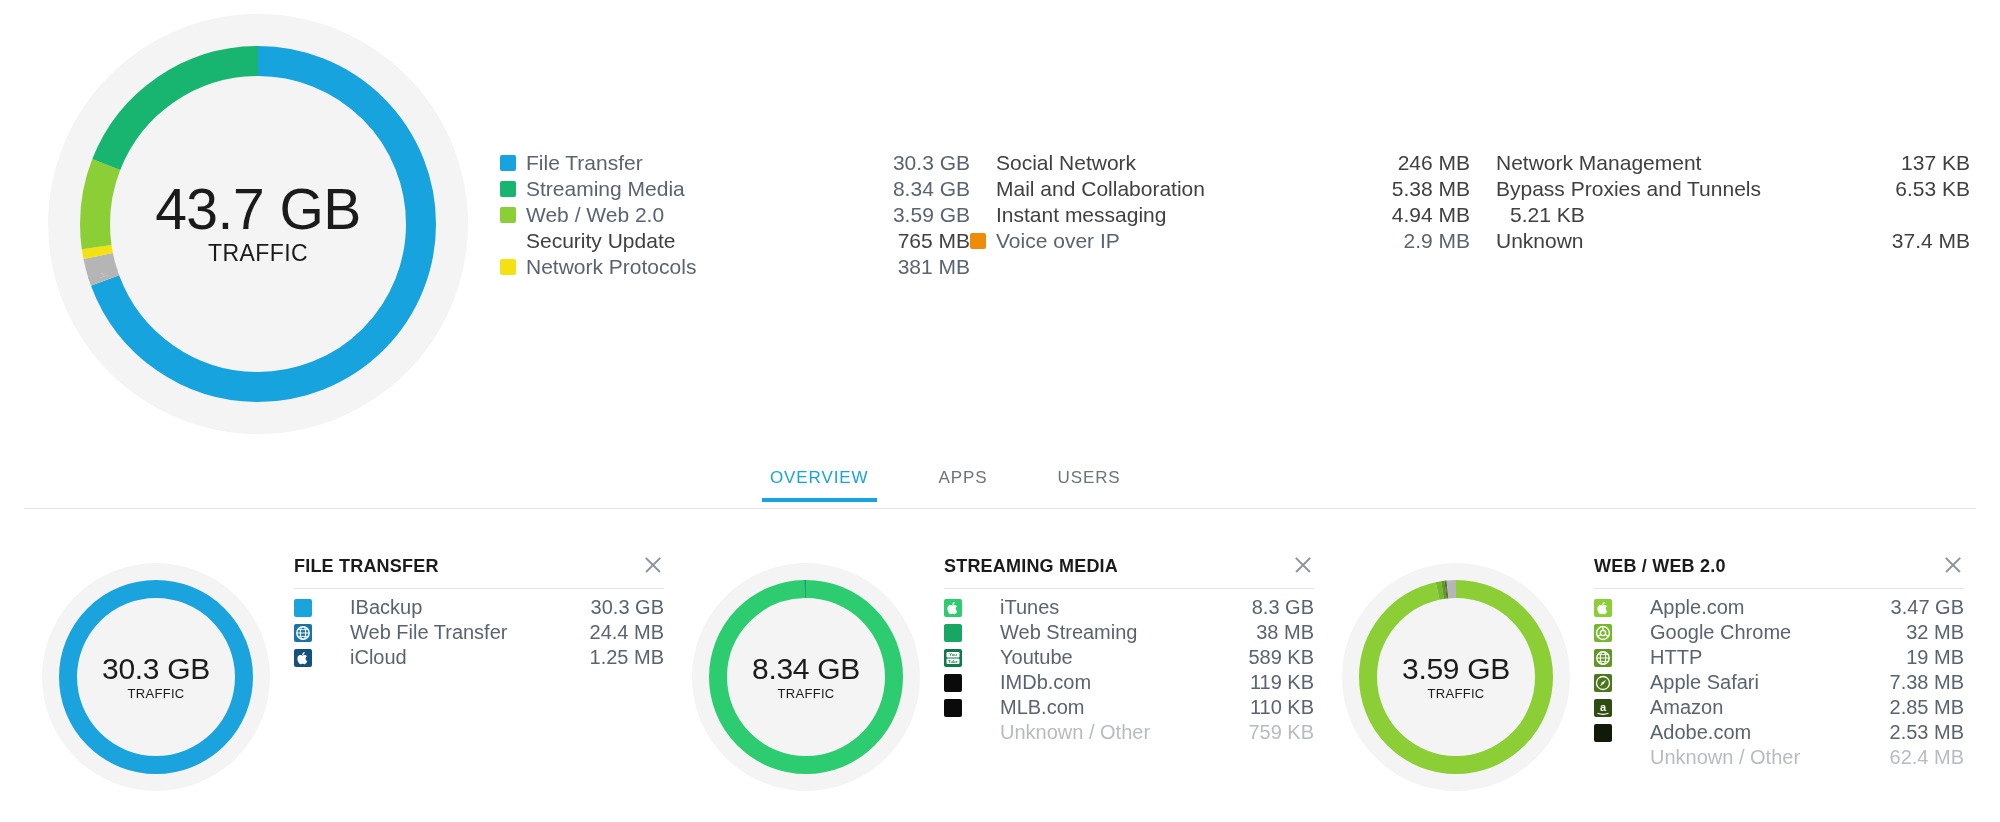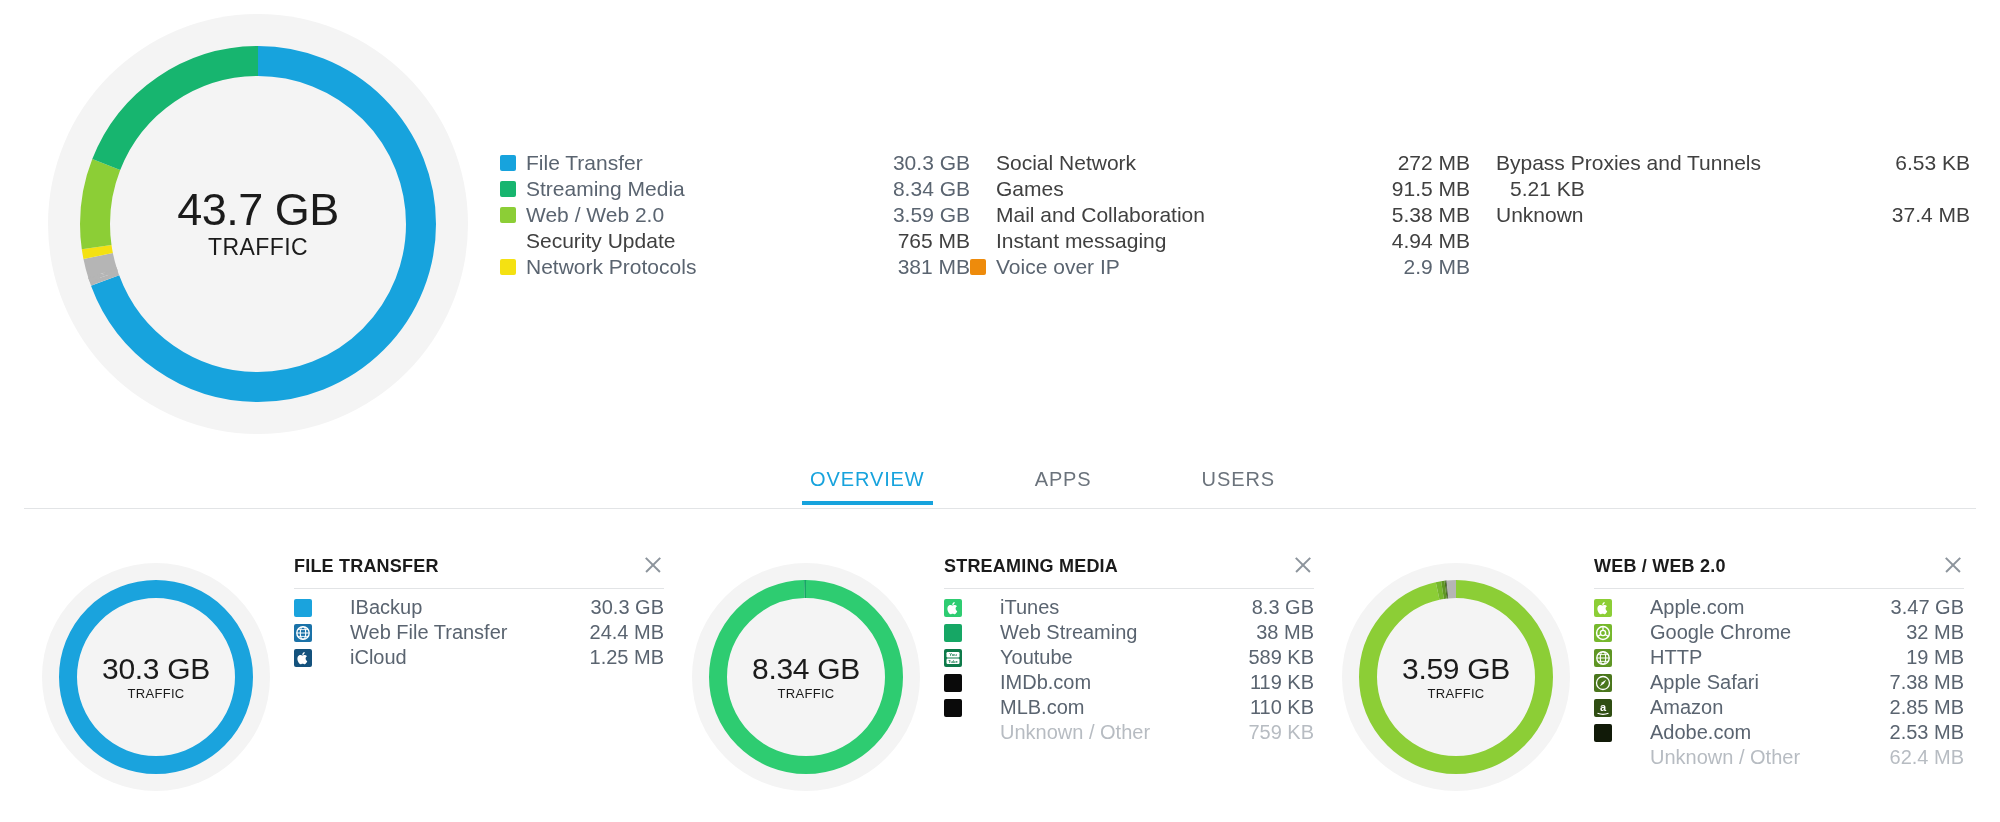--- a/index.html
+++ b/index.html
@@ -349,7 +349,7 @@
         <div class="legend-row dim">
           <span class="legend-sw empty"></span>
           <span class="legend-name">Social Network</span>
-          <span class="legend-val">272 MB</span>
+          <span class="legend-val">246 MB</span>
         </div>
         <div class="legend-row dim">
           <span class="legend-sw empty"></span>

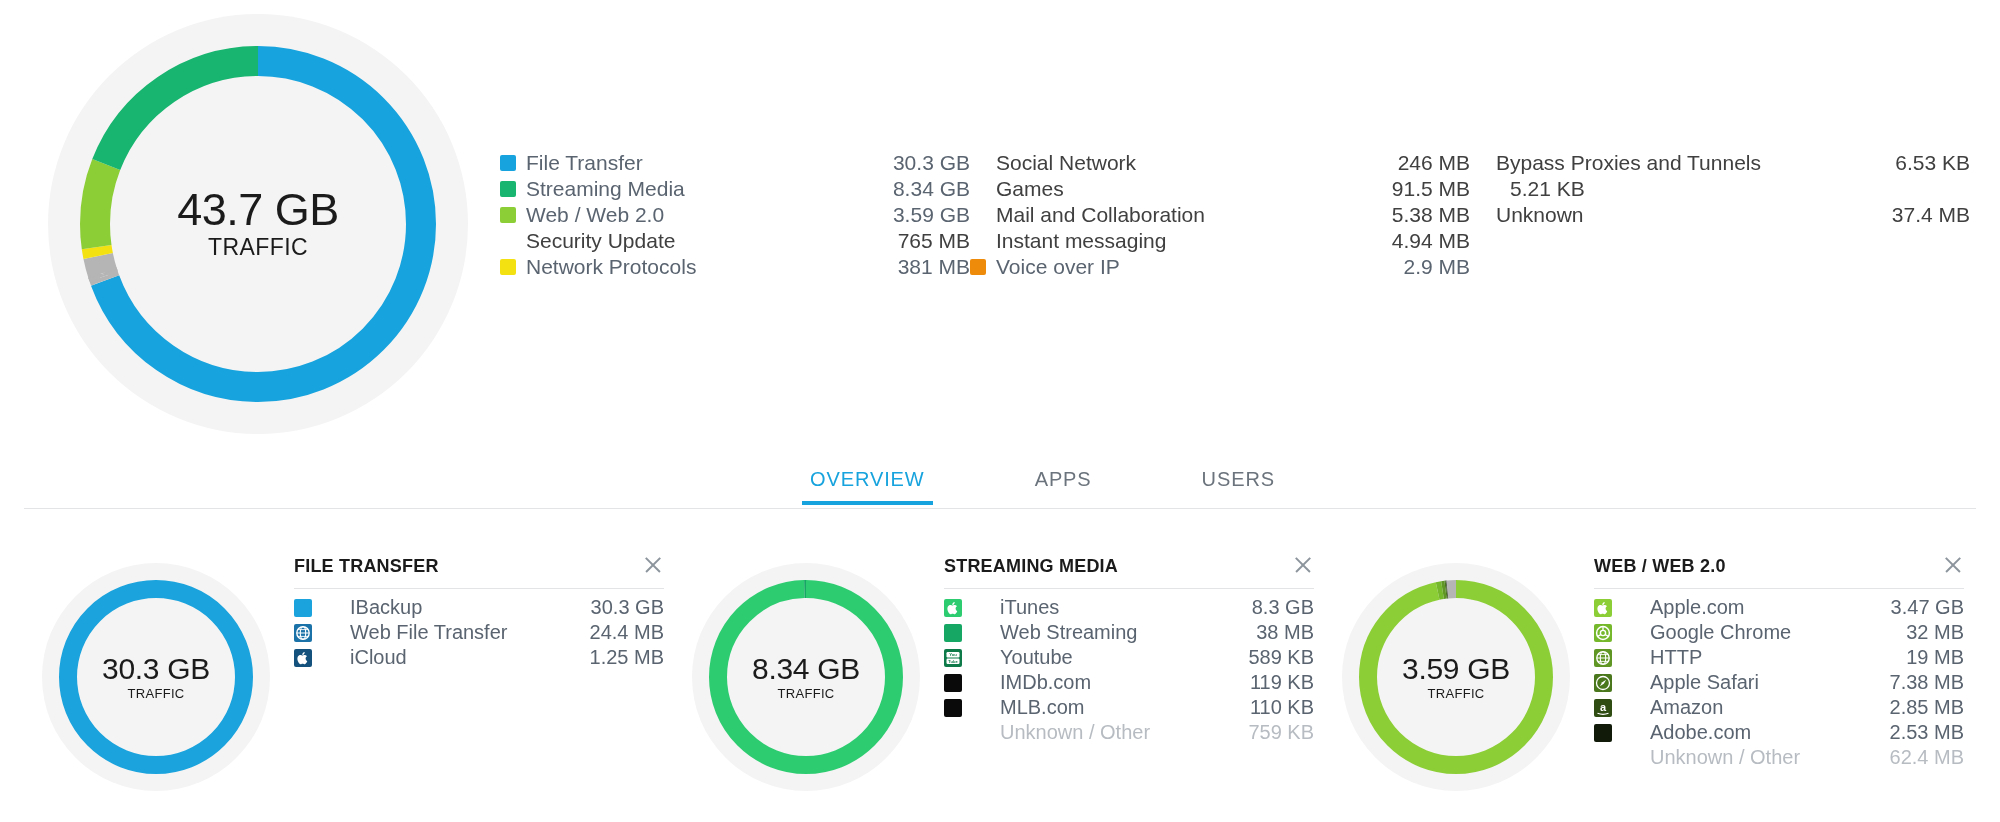--- a/index.html
+++ b/index.html
@@ -375,6 +375,11 @@
       <div class="legend-col c3">
         <div class="legend-row dim">
           <span class="legend-sw empty"></span>
+          <span class="legend-name">Network Management</span>
+          <span class="legend-val">137 KB</span>
+        </div>
+        <div class="legend-row dim">
+          <span class="legend-sw empty"></span>
           <span class="legend-name">Bypass Proxies and Tunnels</span>
           <span class="legend-val">6.53 KB</span>
         </div>

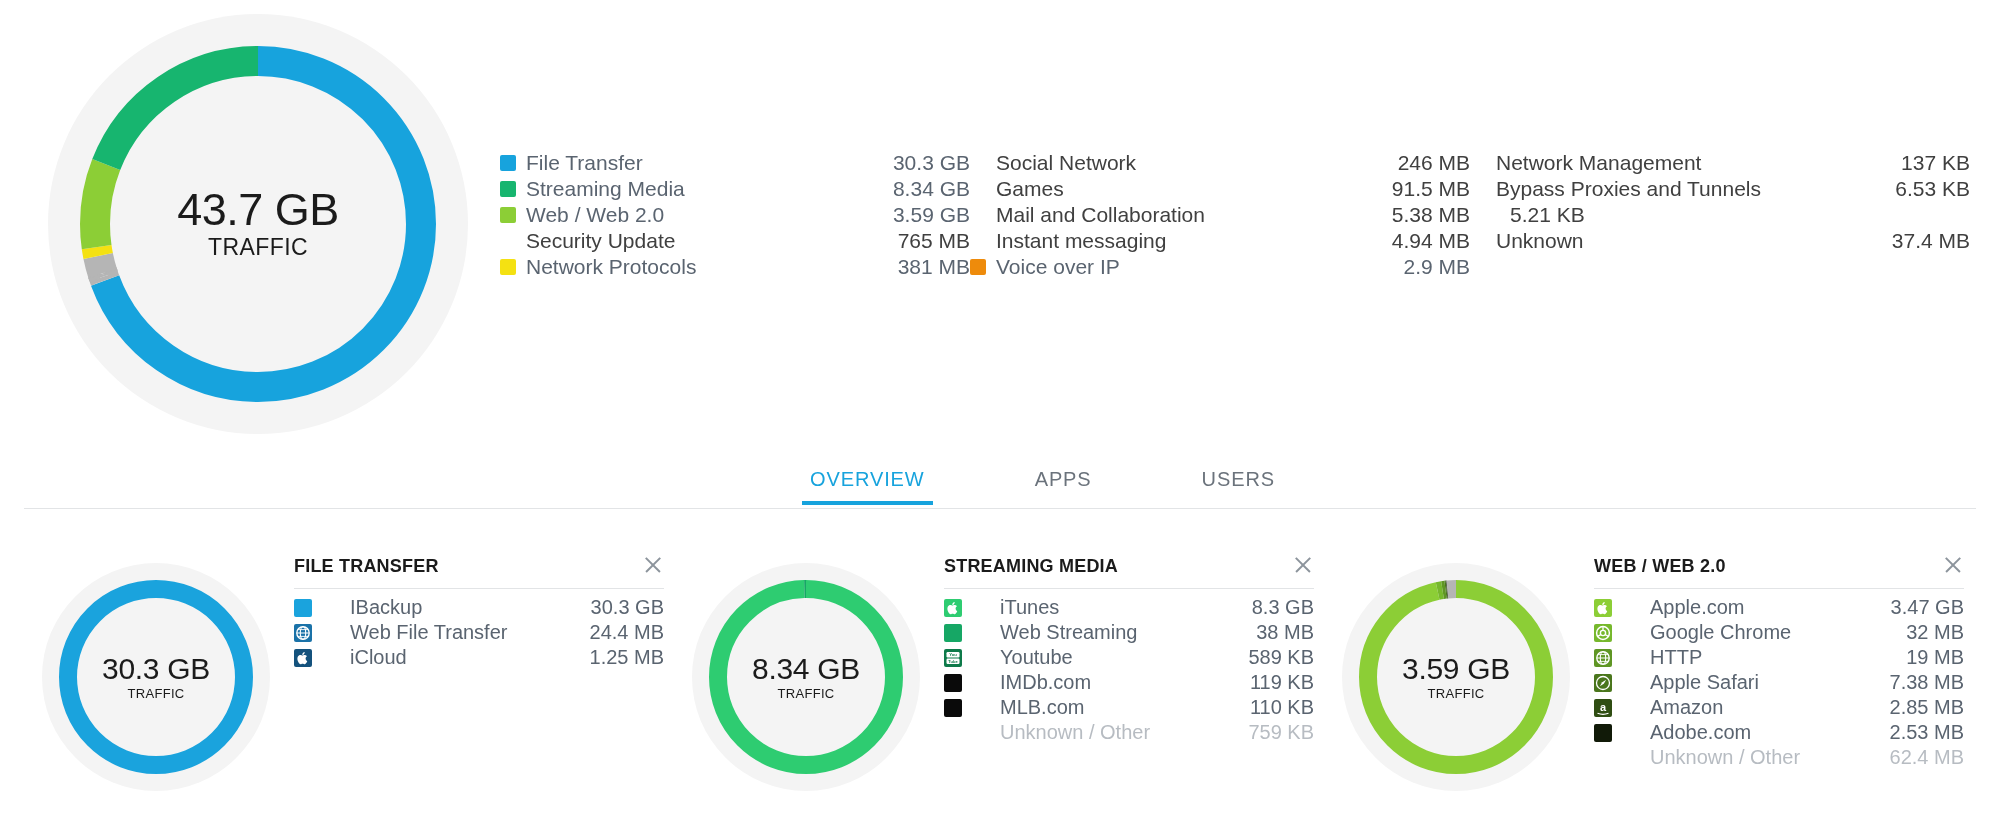--- a/index.html
+++ b/index.html
@@ -53,7 +53,7 @@
     justify-content: center;
   }
   .donut-value {
-    font-size: 45px;
+    font-size: 57px;
     color: #1b1b1b;
     line-height: 1;
     letter-spacing: -0.5px;

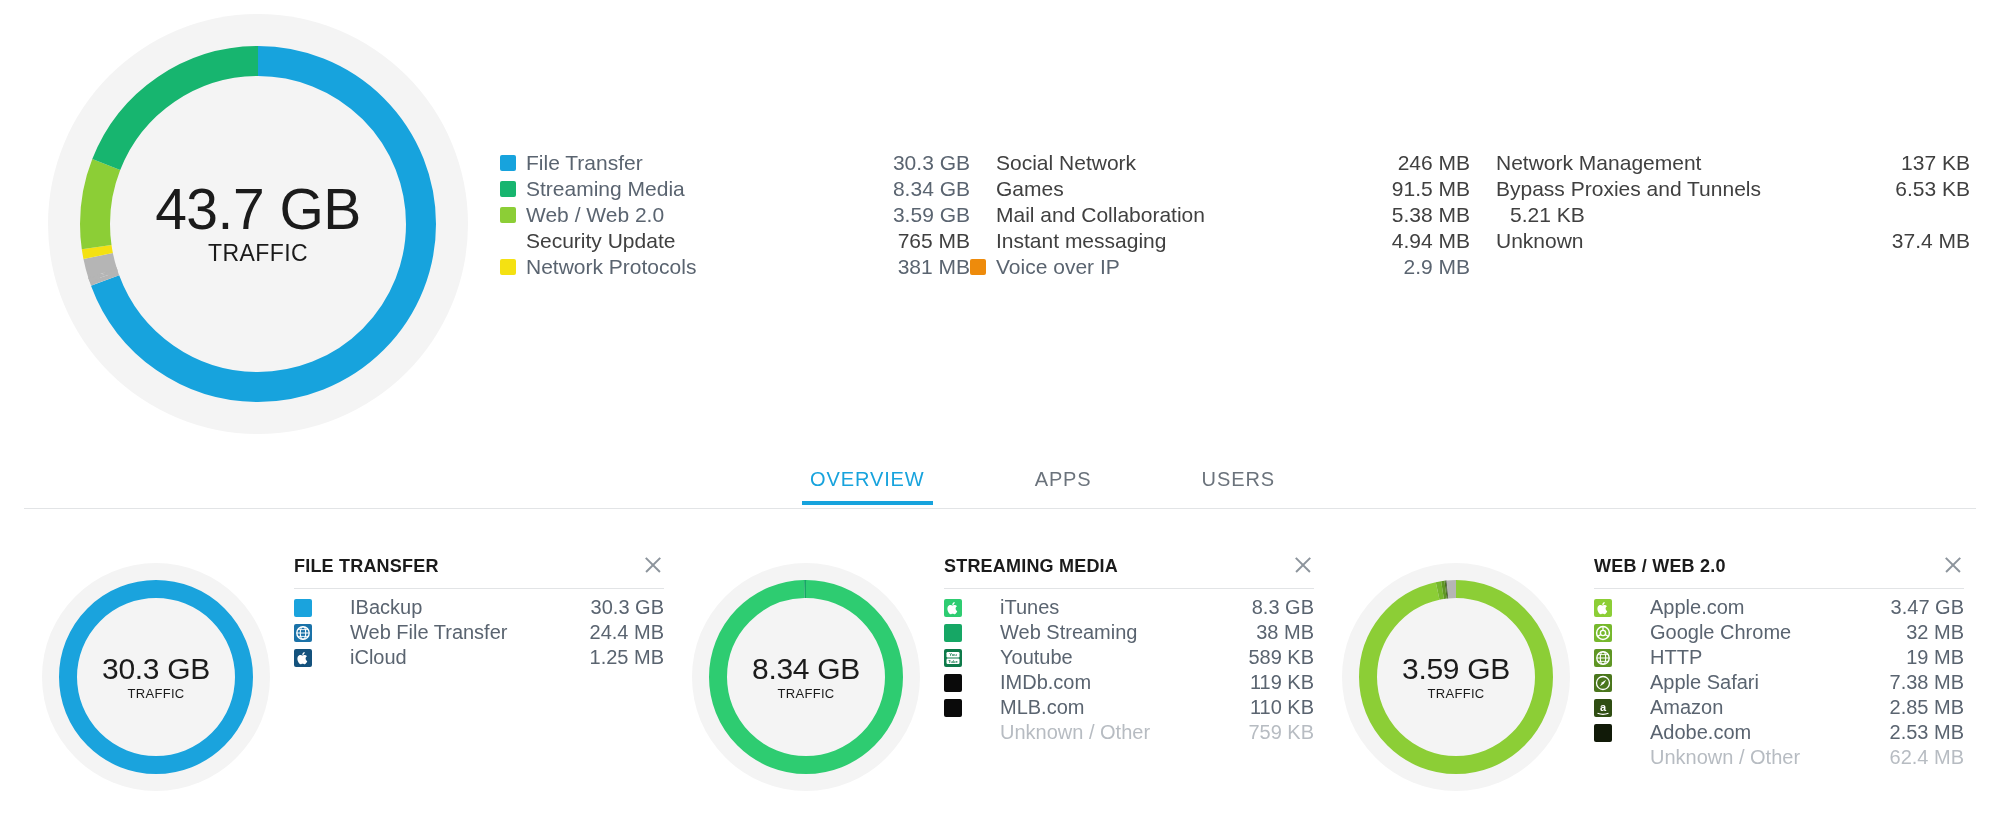--- a/index.html
+++ b/index.html
@@ -353,11 +353,6 @@
         </div>
         <div class="legend-row dim">
           <span class="legend-sw empty"></span>
-          <span class="legend-name">Games</span>
-          <span class="legend-val">91.5 MB</span>
-        </div>
-        <div class="legend-row dim">
-          <span class="legend-sw empty"></span>
           <span class="legend-name">Mail and Collaboration</span>
           <span class="legend-val">5.38 MB</span>
         </div>

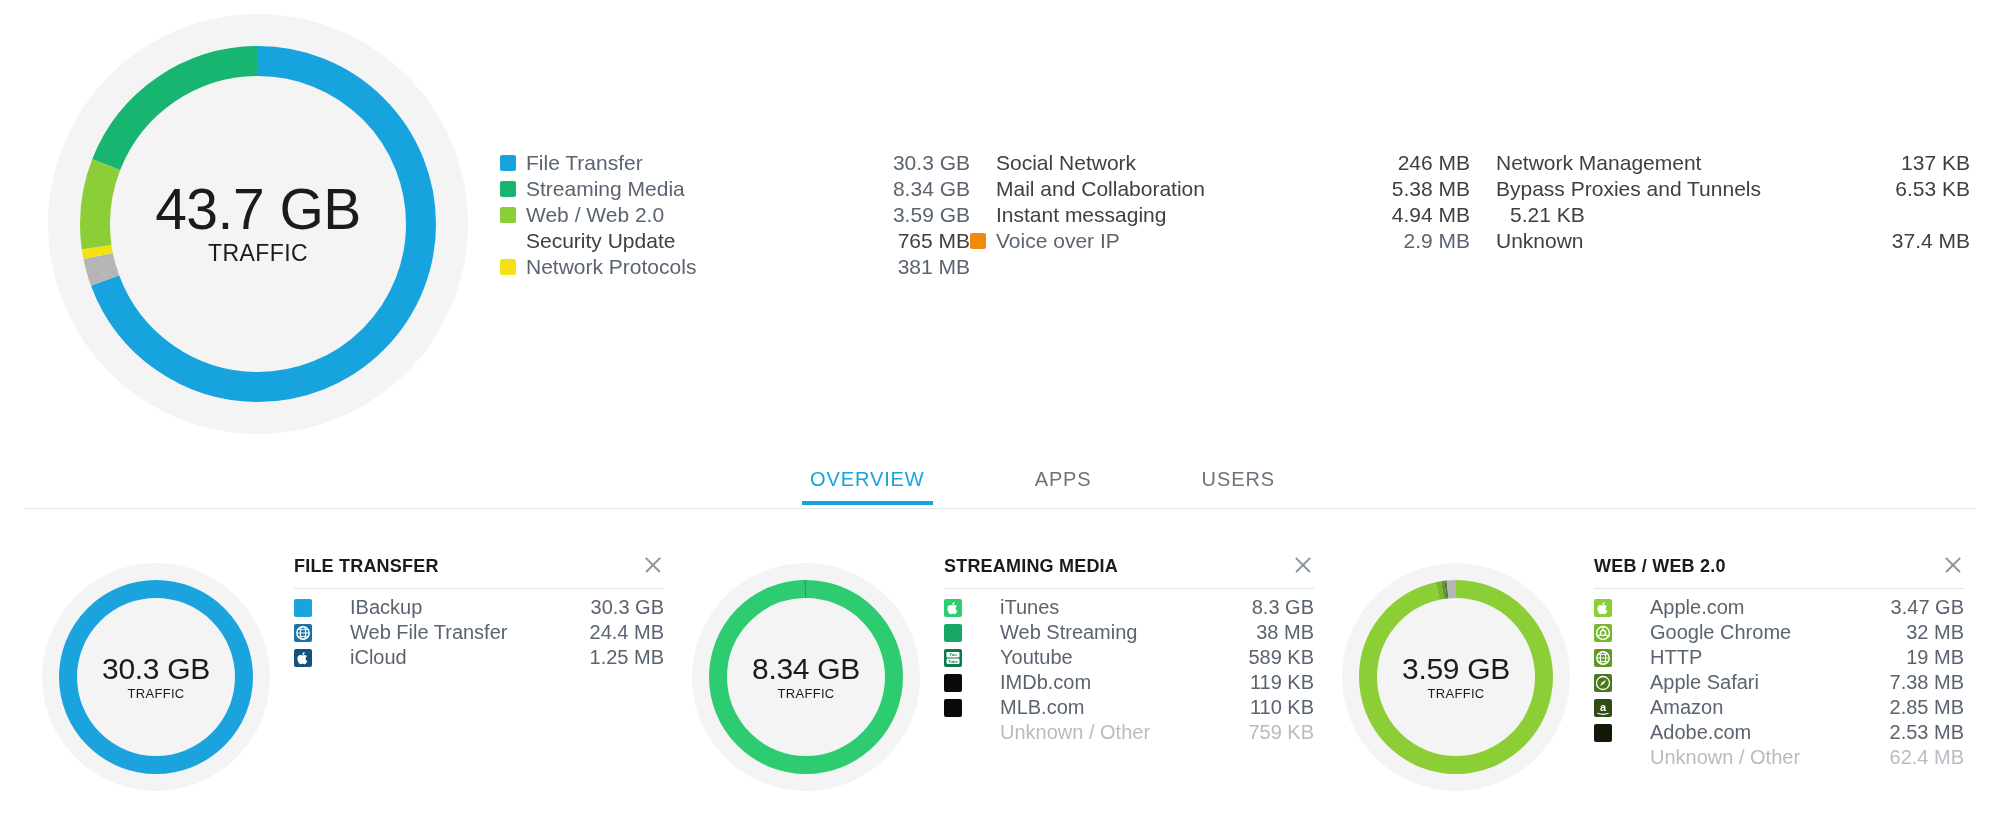--- a/index.html
+++ b/index.html
@@ -127,14 +127,13 @@
     display: flex;
   }
   .tab {
-    font-size: 20px;
+    font-size: 17px;
     letter-spacing: 0.9px;
     color: #6b737c;
     padding: 6px 0 14px 0;
     margin-right: 70px;
     cursor: pointer;
     position: relative;
-    margin-left: 40px;
   }
   .tab:last-child { margin-right: 0; }
   .tab.active { color: #17a3dd; }

